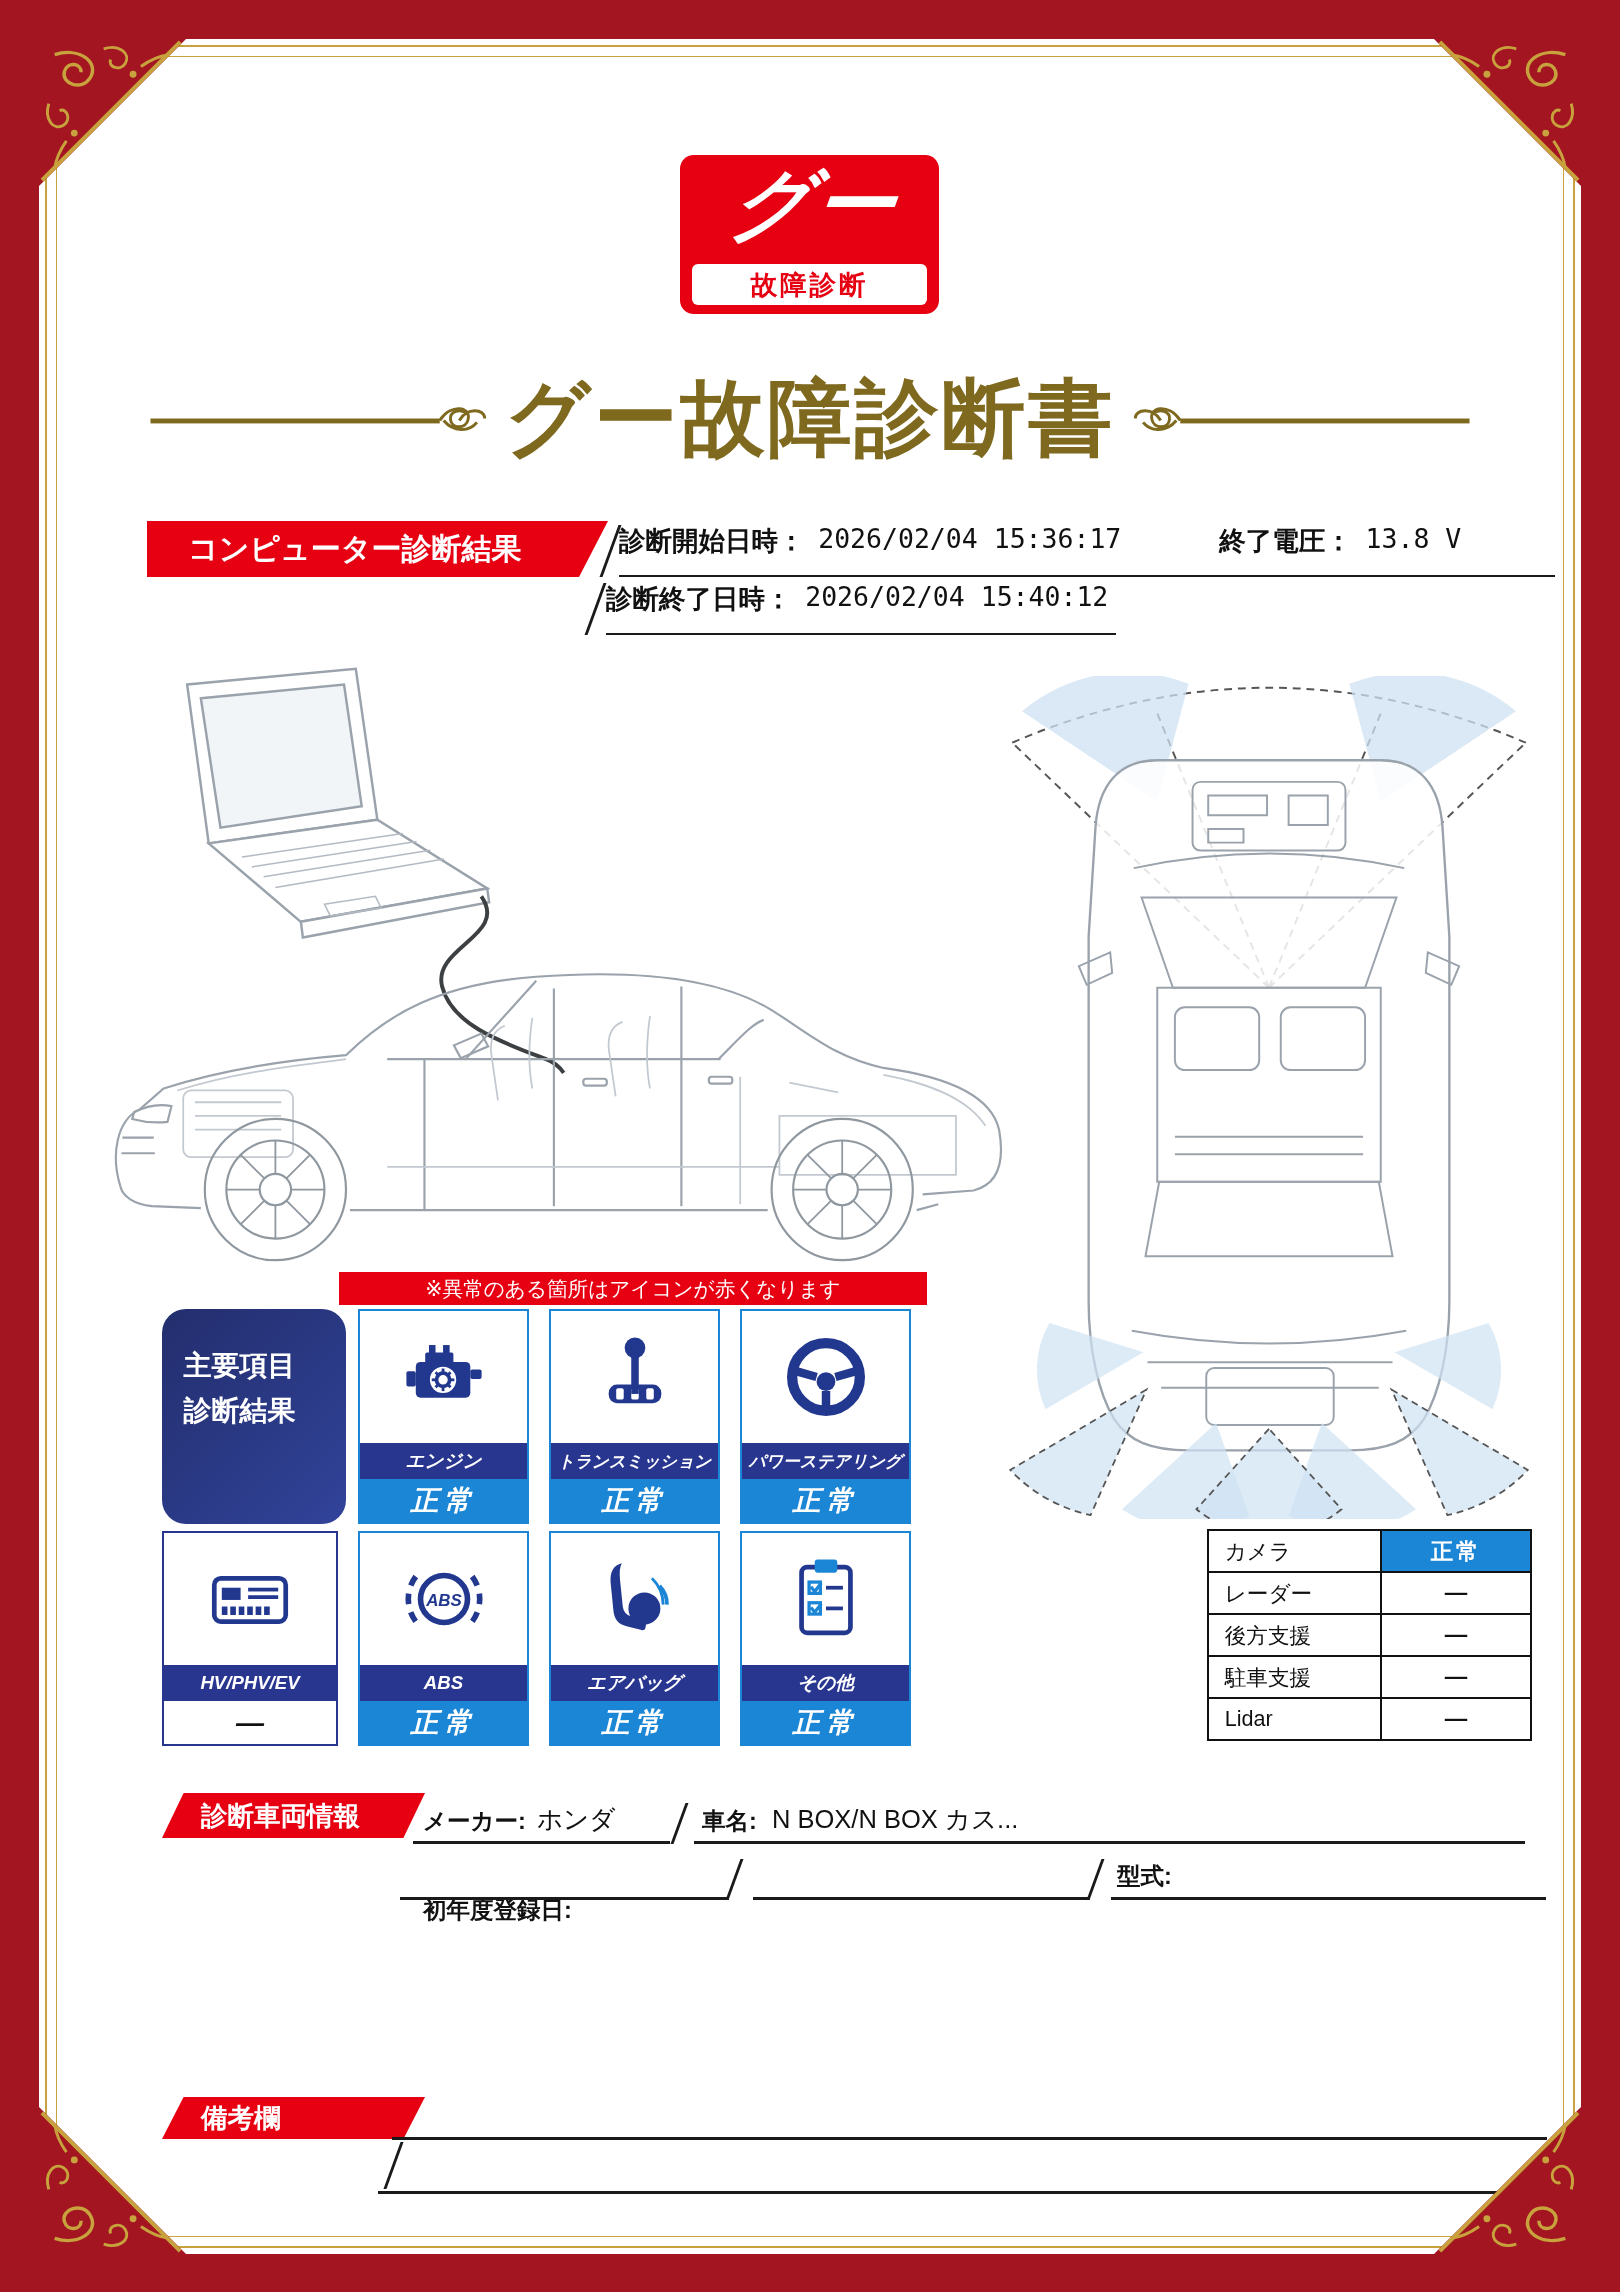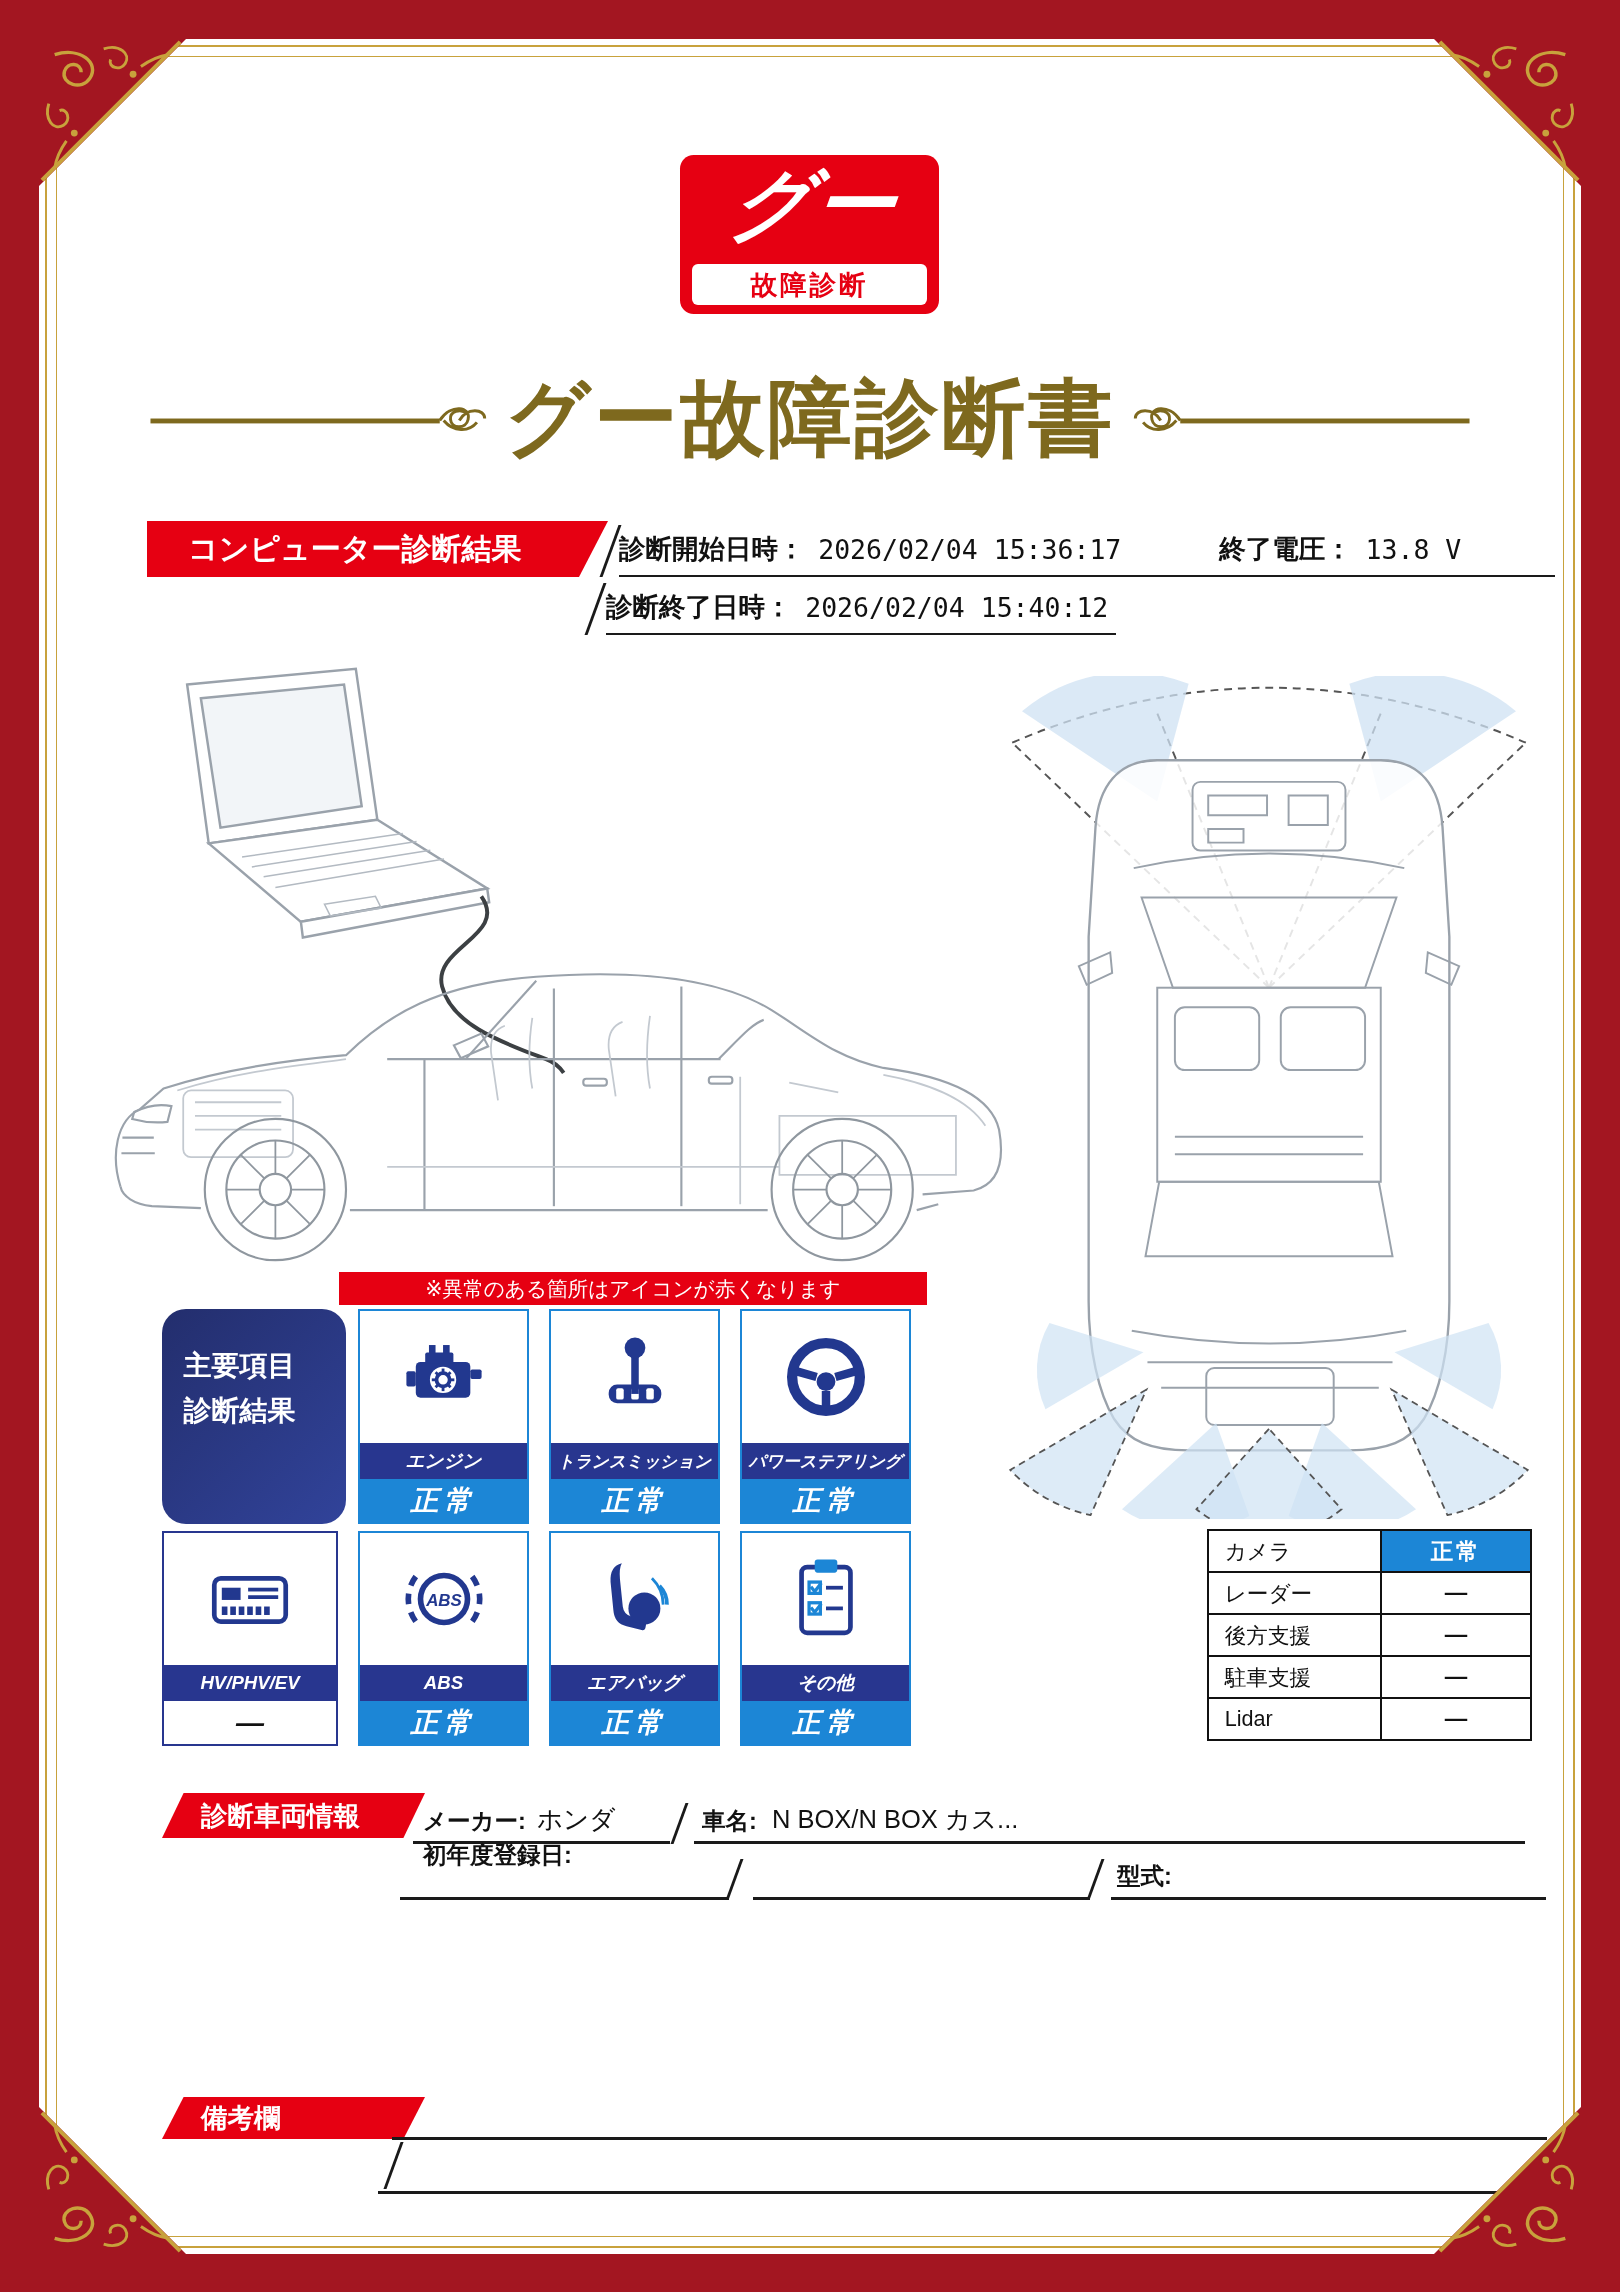--- a/index.html
+++ b/index.html
@@ -29,7 +29,7 @@
   .banner-vehicle{left:123px;top:1754px;width:263px;height:45px;font-size:26.5px;padding-left:39px;clip-path:polygon(21.6px 0,100% 0,calc(100% - 21.6px) 100%,0 100%);}
   .banner-remarks{left:123px;top:2058px;width:263px;height:42px;font-size:26.5px;padding-left:39px;clip-path:polygon(21.6px 0,100% 0,calc(100% - 21.6px) 100%,0 100%);}
 
-  .diag-row{position:absolute;border-bottom:2.9px solid #1a1a1a;display:flex;align-items:center;}
+  .diag-row{position:absolute;border-bottom:2.9px solid #1a1a1a;display:flex;align-items:flex-start;}
   .row-start{left:580px;top:484px;width:936px;height:54px;}
   .row-end{left:567px;top:542px;width:510px;height:54px;}
   .diag-label{font-size:26.5px;font-weight:bold;color:#111;white-space:pre;}

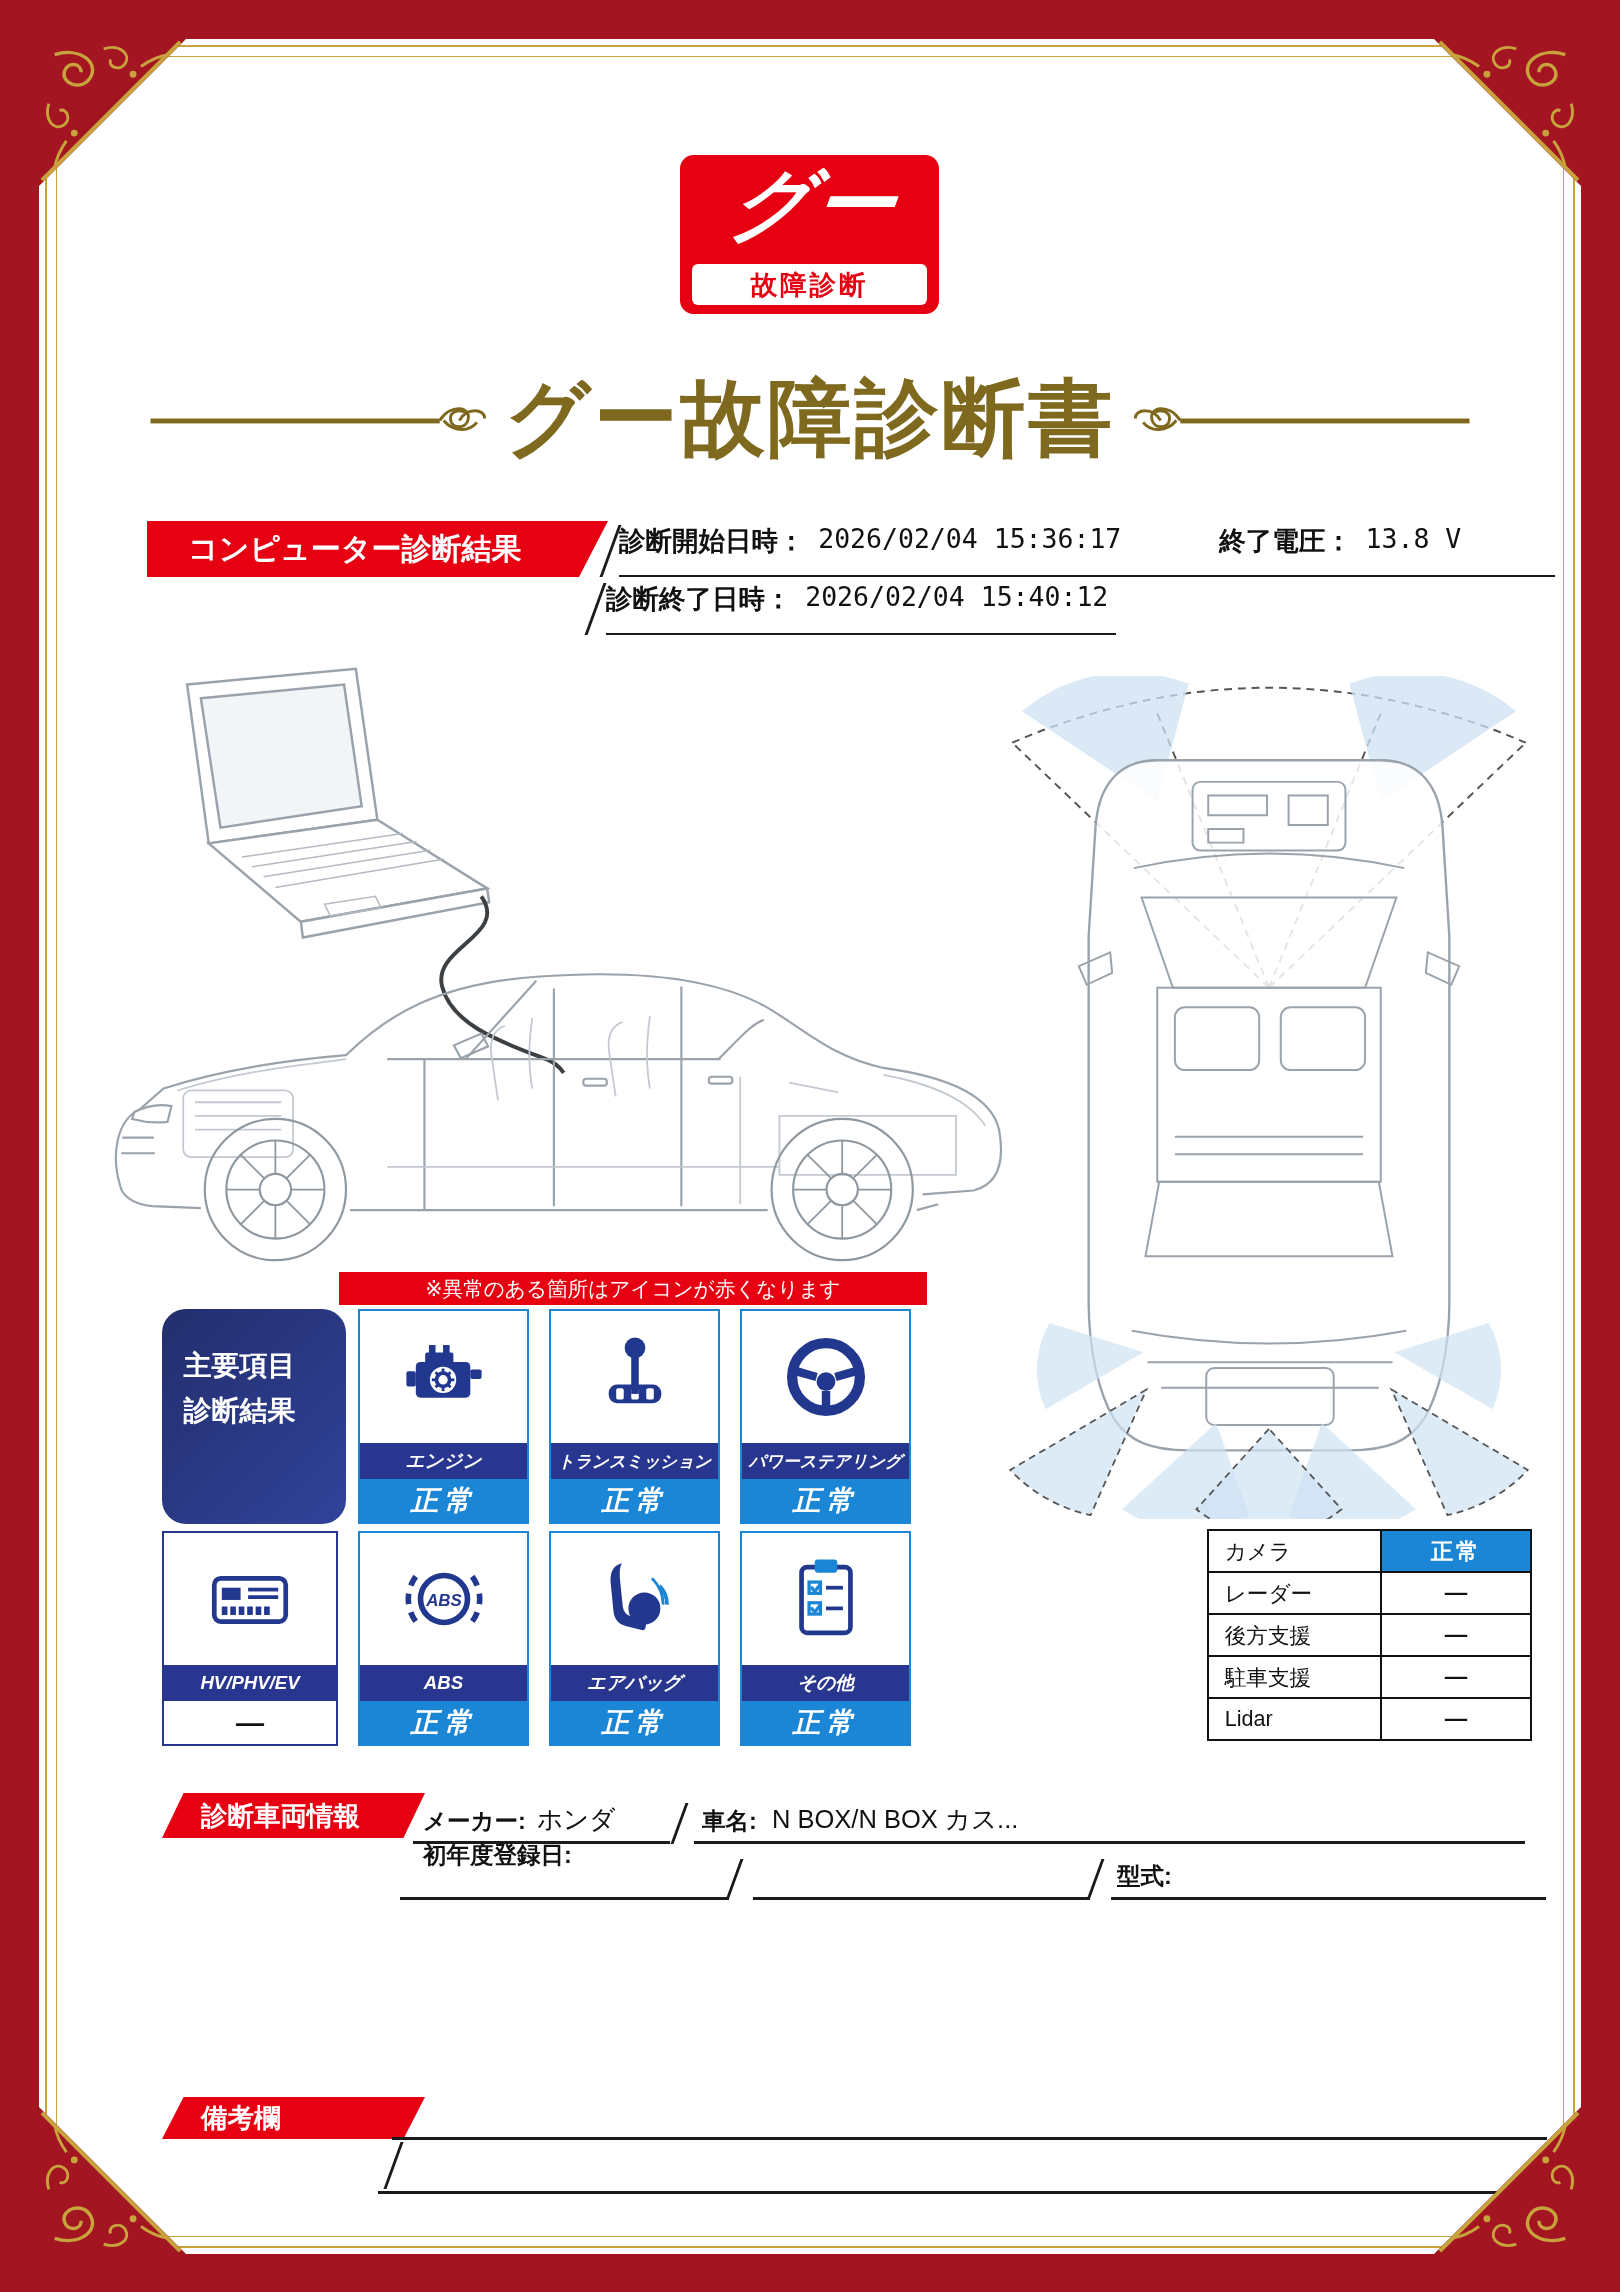--- a/index.html
+++ b/index.html
@@ -362,7 +362,7 @@
   <span class="field-value" style="left:733px;top:1763px;">N BOX/N BOX カス...</span>
   <div class="hline" style="left:655px;top:1802px;width:831px;"></div>
 
-  <span class="field-label" style="left:384px;top:1800px;">初年度登録日:</span>
+  <span class="field-label" style="left:384px;top:1855px;">初年度登録日:</span>
   <div class="hline" style="left:361px;top:1858px;width:329px;"></div>
   <div class="slash" style="left:694px;top:1820px;height:41px;"></div>
   <div class="hline" style="left:714px;top:1858px;width:337px;"></div>

